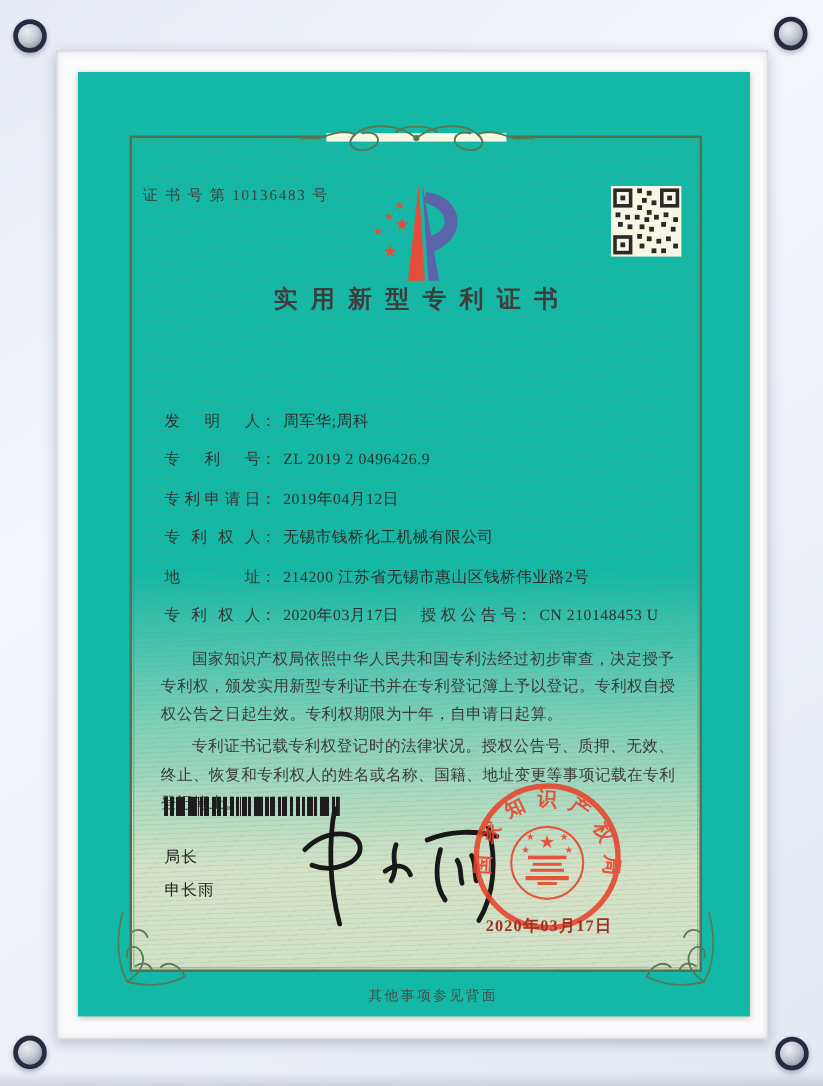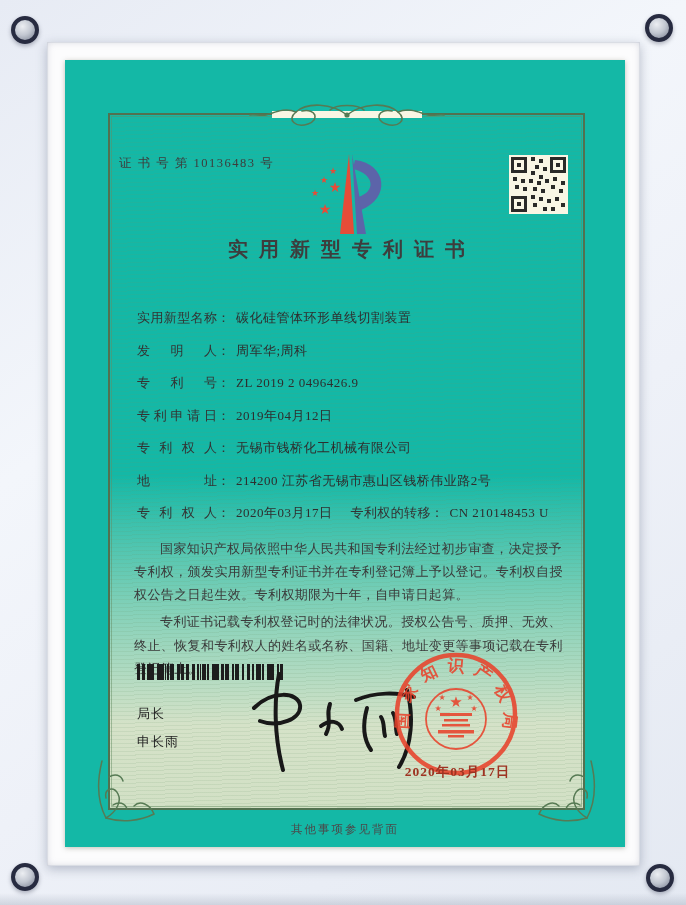--- a/index.html
+++ b/index.html
@@ -168,9 +168,6 @@
 
         <div class="title">实用新型专利证书</div>
 
-        <div class="frow r0">
-          <span class="flabel">实用新型名称</span><span class="fcolon">：</span><span class="fvalue">碳化硅管体环形单线切割装置</span>
-        </div>
         <div class="frow r1">
           <span class="flabel">发明人</span><span class="fcolon">：</span><span class="fvalue">周军华;周科</span>
         </div>

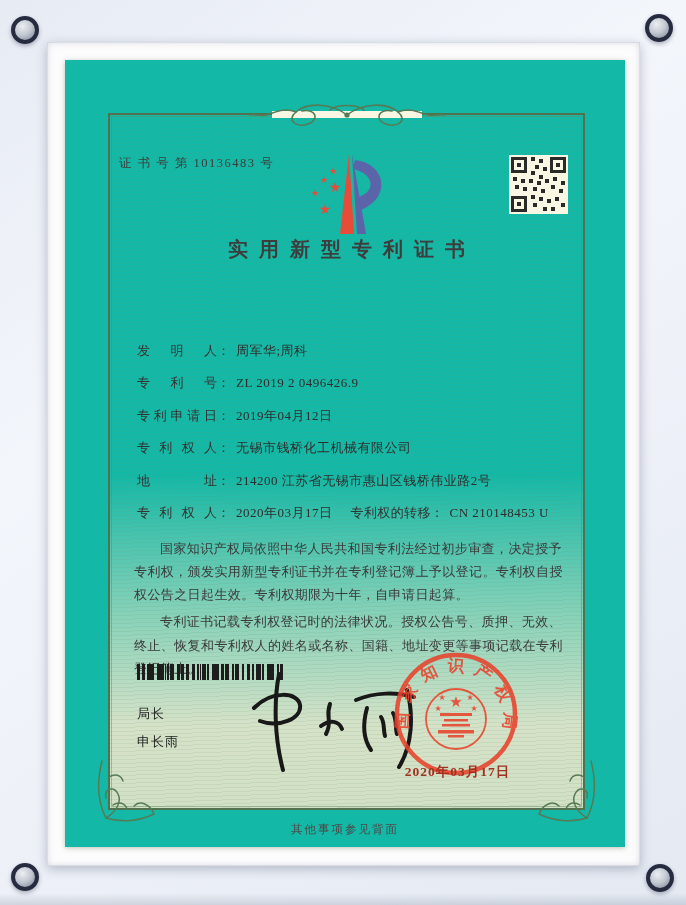--- a/index.html
+++ b/index.html
@@ -184,7 +184,7 @@
           <span class="flabel">地址</span><span class="fcolon">：</span><span class="fvalue">214200 江苏省无锡市惠山区钱桥伟业路2号</span>
         </div>
         <div class="frow r6">
-          <span class="flabel">专利权人</span><span class="fcolon">：</span><span class="fvalue">2020年03月17日</span><span class="fsecond"><span class="flabel">专利权的转移</span><span class="fcolon">：</span><span class="fvalue">CN 210148453 U</span></span>
+          <span class="flabel">专利权人</span><span class="fcolon">：</span><span class="fvalue">2020年03月17日</span><span class="fsecond"><span class="flabel">授权公告号</span><span class="fcolon">：</span><span class="fvalue">CN 210148453 U</span></span>
         </div>
 
         <div class="paras">

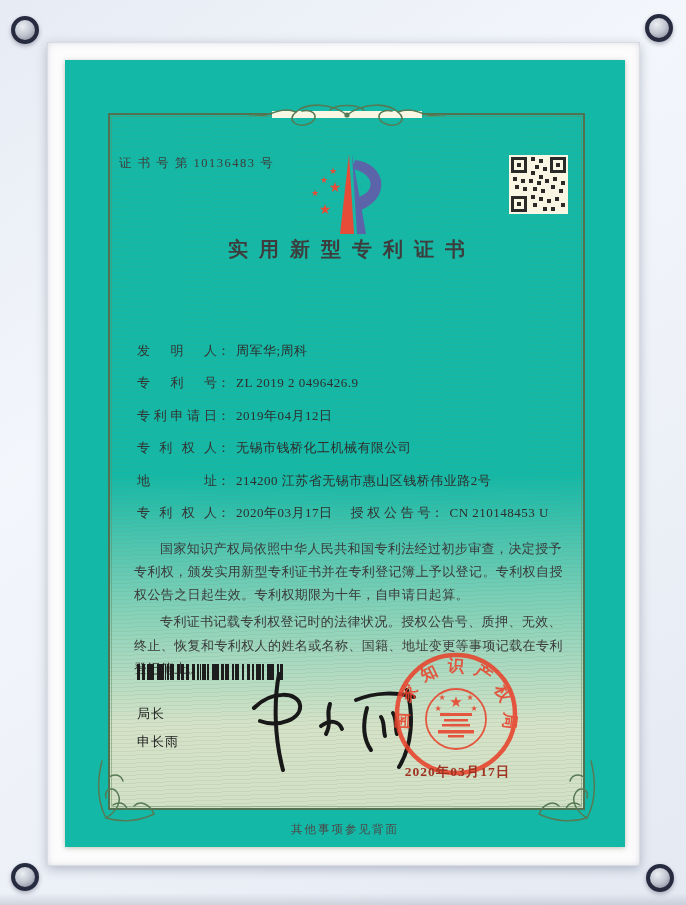--- a/index.html
+++ b/index.html
@@ -64,7 +64,7 @@
   .sealdate{position:absolute;left:275px;top:648px;width:145px;text-align:center;
     font-size:13.5px;font-weight:bold;color:#9e3322;letter-spacing:1px;}
   .pagenum{position:absolute;left:0;bottom:7px;width:100%;text-align:center;font-size:11px;color:#3f3f3f;letter-spacing:2px;}
-  .backnote{position:absolute;left:0;top:762px;width:100%;text-align:center;font-size:11.5px;color:#4a4a4a;letter-spacing:2px;}
+  .backnote{position:absolute;left:0;top:762px;width:100%;text-align:center;font-size:11.5px;color:#4a4a4a;letter-spacing:2px;padding-left:16px;}
 </style>
 </head>
 <body>

